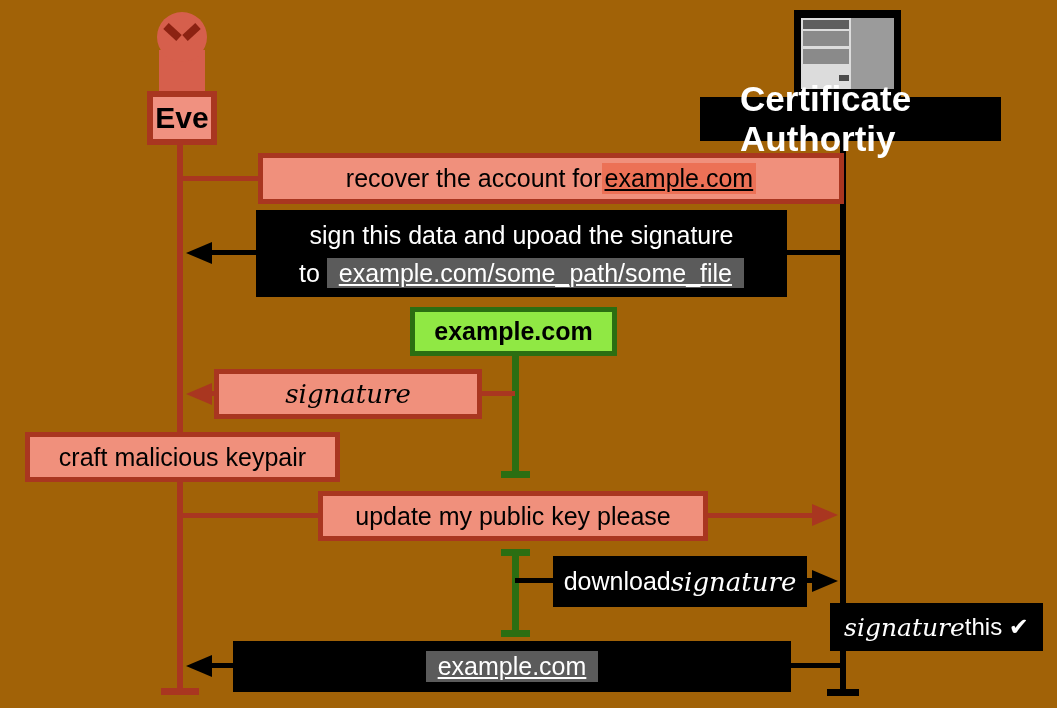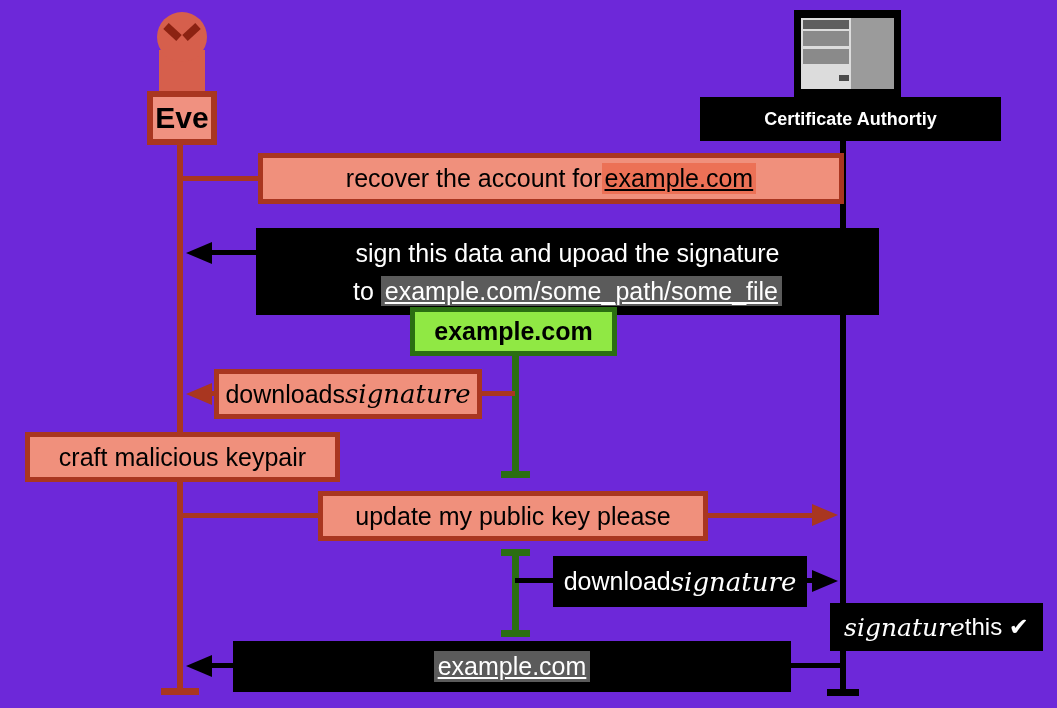--- a/index.html
+++ b/index.html
@@ -4,7 +4,7 @@
 <style>
   html,body{margin:0;padding:0;background:#fff;}
   .stage{
-    position:relative;width:1057px;height:708px;background:#6d28d9;overflow:hidden;
+    position:relative;width:1057px;height:708px;background:#a16207;overflow:hidden;
     font-family:"Liberation Sans", sans-serif;color:#000;
   }
   

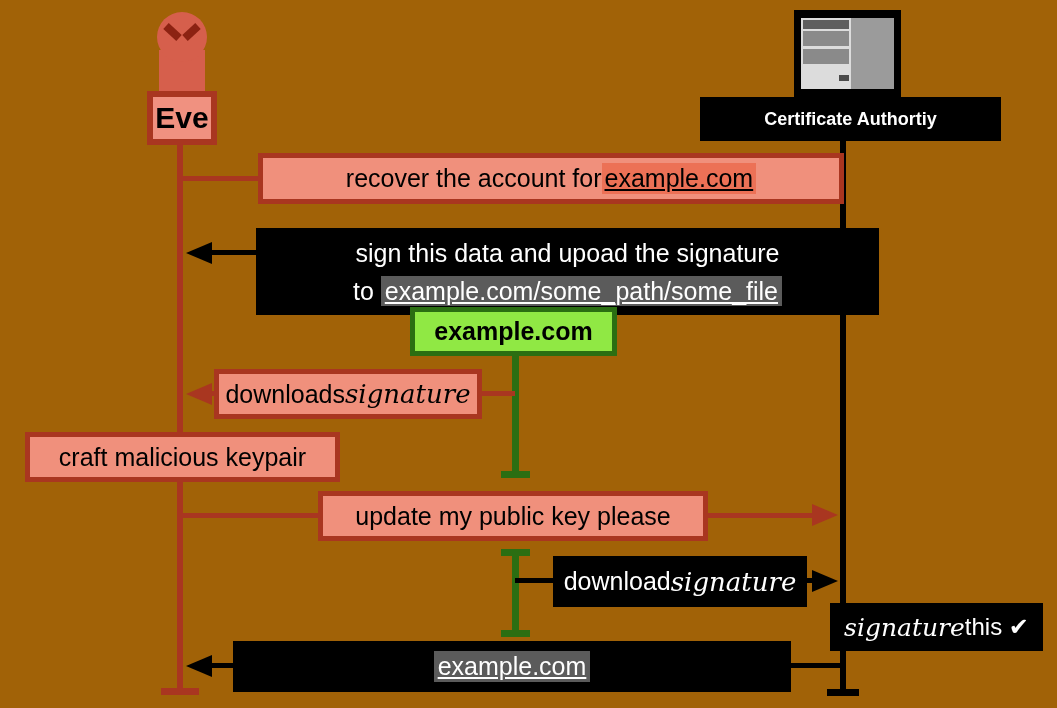--- a/index.html
+++ b/index.html
@@ -40,7 +40,7 @@
   .actor-label{position:absolute;display:flex;align-items:center;justify-content:center;
        box-sizing:border-box;font-weight:bold;}
   .eve-label{background:#F09180;border:6px solid var(--dark-red,#A93620);font-size:30px;}
-  .ca-label{background:var(--black,#000);color:var(--white,#fff);font-size:18px;}
+  .ca-label{background:var(--black,#000);color:var(--white,#fff);font-size:35px;padding-left:40px;}
   .eve-torso{position:absolute;background:var(--figure-red,#D65F4C);}
   .ca-icon{position:absolute;background:var(--black,#000);}
   .ca-front{position:absolute;left:7px;top:8px;width:50px;height:71px;background:#DCDCDC;}

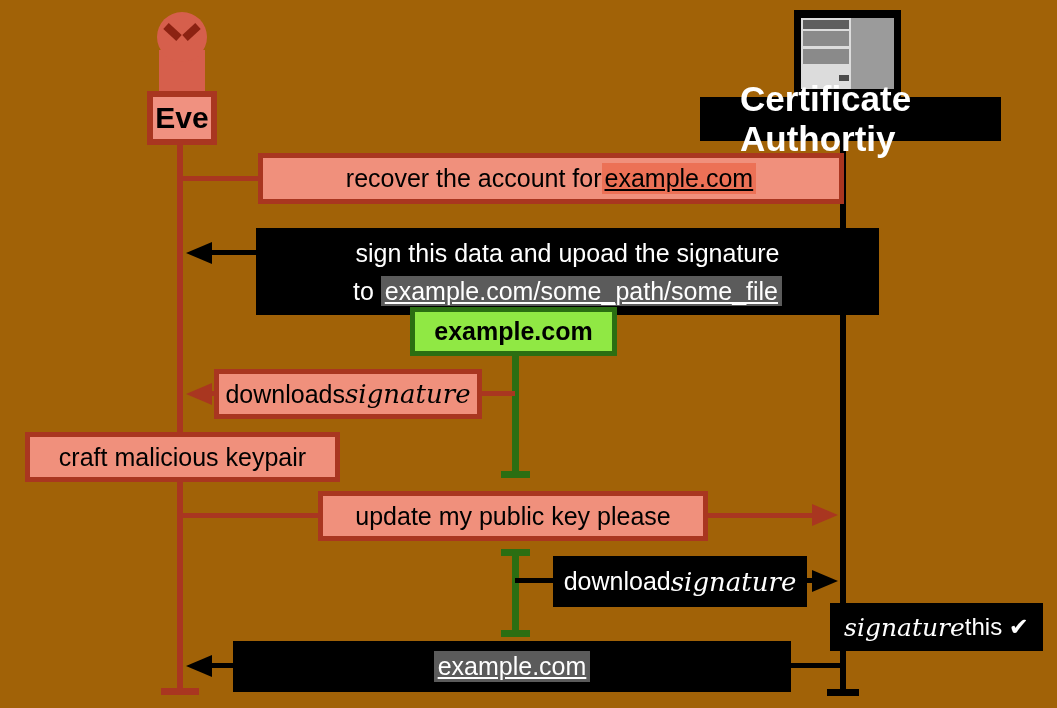--- a/index.html
+++ b/index.html
@@ -109,7 +109,7 @@
       <span class="hl-red">example.com</span>
   </div>
 
-  <div class="box box-blk two-line" style="left:256px;top:228px;width:623px;height:87px">
+  <div class="box box-blk two-line" style="left:256px;top:210px;width:531px;height:87px">
     <div><span>sign this data and upoad the signature</span></div>
     <div><span>to </span><span class="hl-gray">example.com/some_path/some_file</span></div>
   </div>

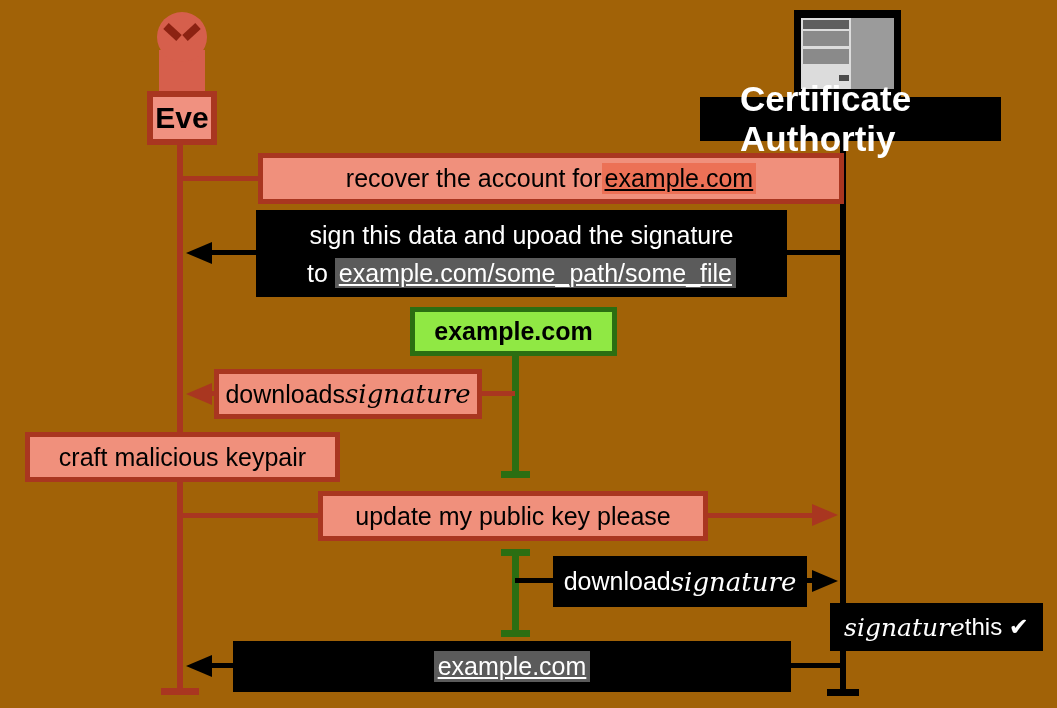--- a/index.html
+++ b/index.html
@@ -33,7 +33,7 @@
   .box-blk{background:var(--black,#000);color:var(--white,#fff);}
   .box-grn{background:var(--green-fill,#90E844);border:5px solid var(--dark-green,#2B6E12);color:#000;font-weight:bold;}
   .hl-red{background:var(--salmon-highlight,#EC7156);text-decoration:underline;padding:1px 3px;}
-  .hl-gray{background:var(--gray-highlight,#5B5B5B);text-decoration:underline;padding:1px 4px;}
+  .hl-gray{background:var(--gray-highlight,#5B5B5B);text-decoration:underline;padding:1px 12px;}
   .script{font-family:"DejaVu Serif",serif;font-style:italic;font-size:26px;}
   .two-line{flex-direction:column;line-height:38px;}
   

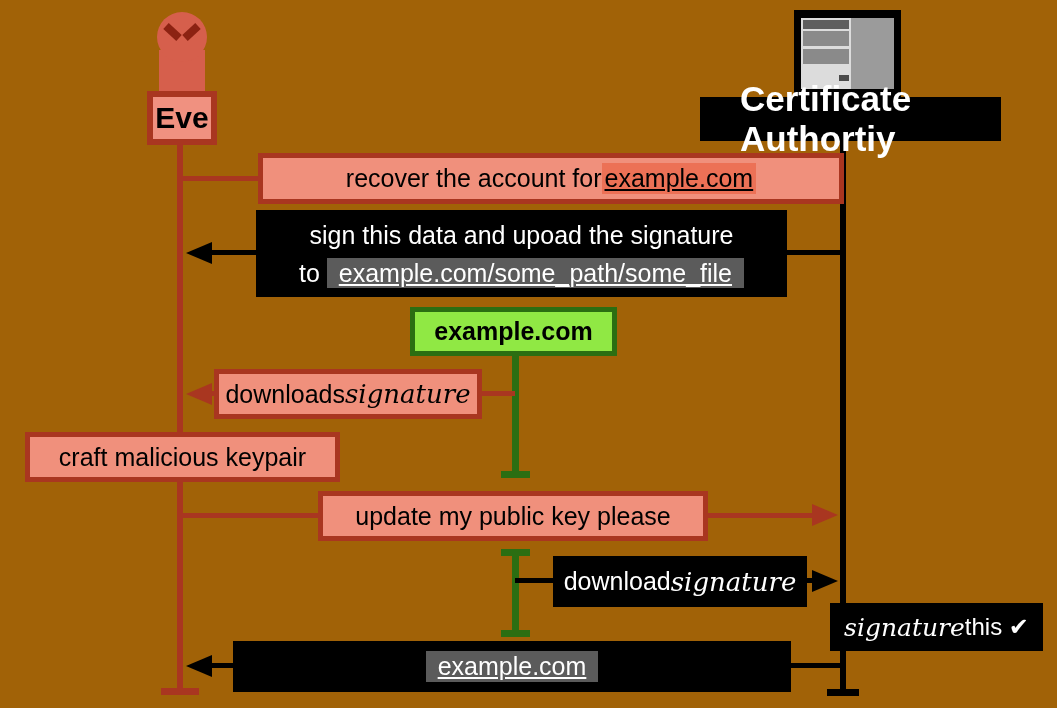--- a/index.html
+++ b/index.html
@@ -119,7 +119,6 @@
   </div>
 
   <div class="box box-red" style="left:214px;top:369px;width:268px;height:50px">
-    <span>downloads </span>
       <span class="script">signature</span>
   </div>
 

